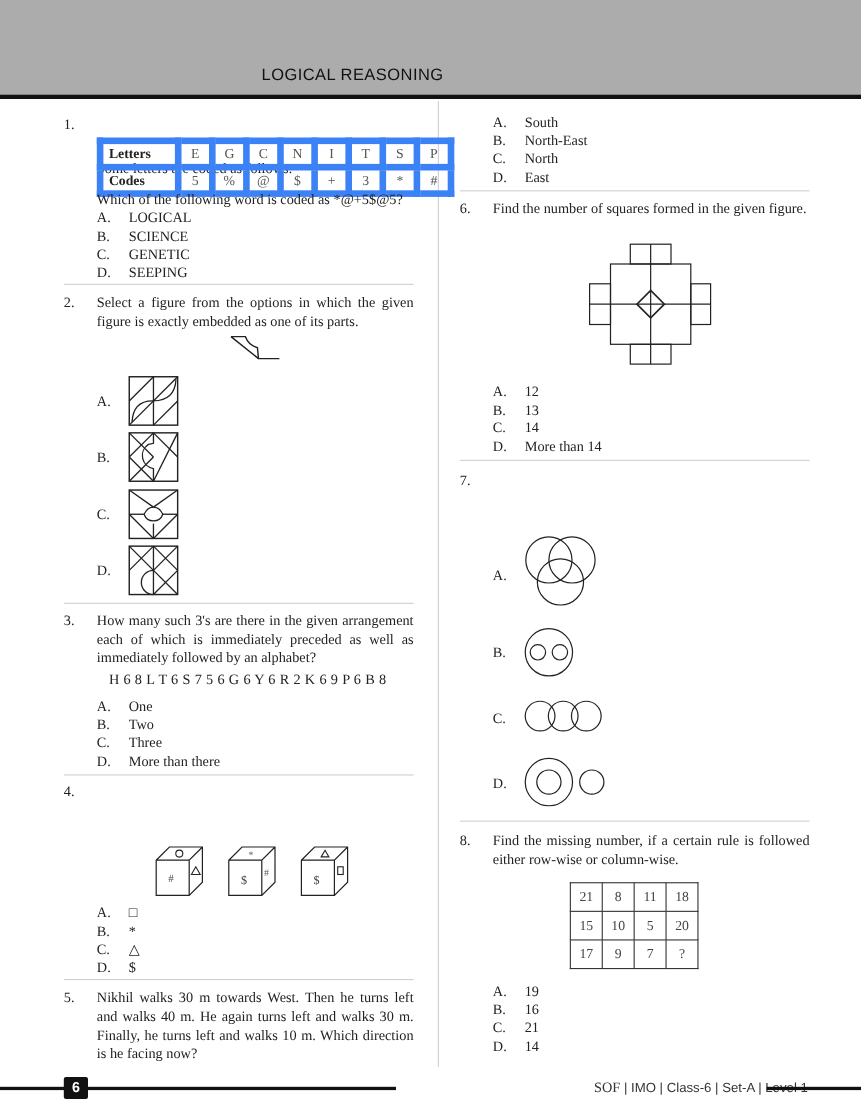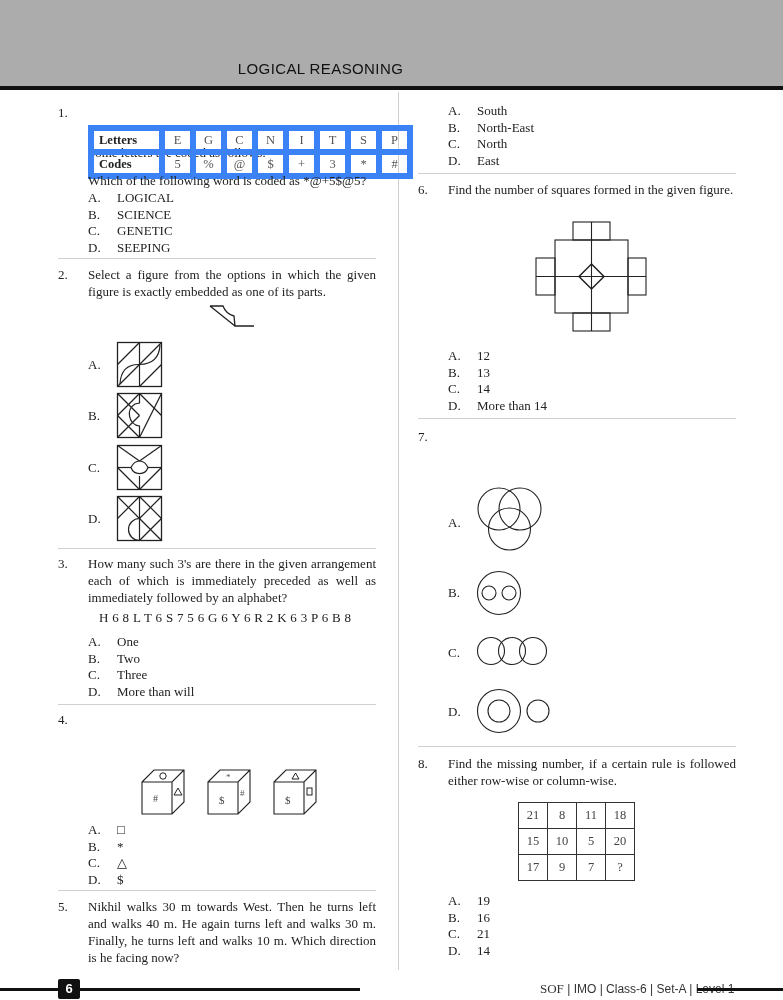--- a/index.html
+++ b/index.html
@@ -157,7 +157,7 @@
   <span class="qtext" style="top:0; width:288px;">How many such 3's are there in the given arrangement each of which is immediately preceded as well as immediately followed by an alphabet?</span>
 </div>
 <div class="q" style="left:99px; top:609px; letter-spacing:0.3px;">
-  <span>H 6 8 L T 6 S 7 5 6 G 6 Y 6 R 2 K 6 3 P 6 B 8</span>
+  <span>H 6 8 L T 6 S 7 5 6 G 6 Y 6 R 2 K 6 9 P 6 B 8</span>
 </div>
 <div class="opts" style="left:88px; top:634px; width:280px;">
   <div class="opt">

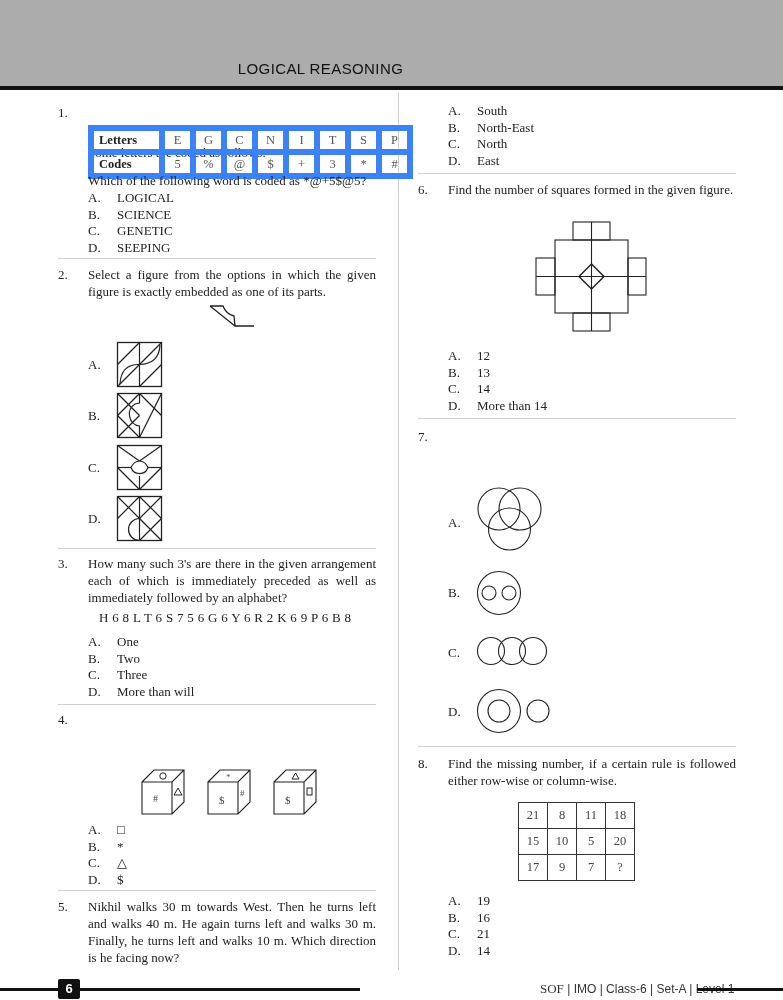--- a/index.html
+++ b/index.html
@@ -174,7 +174,7 @@
     </div>
   <div class="opt">
       <span class="lab">D.</span>
-      <span class="val">More than will</span>
+      <span class="val">More than there</span>
     </div>
 </div>
 <div class="sep" style="left:58px; top:704px; width:318px;"></div>

